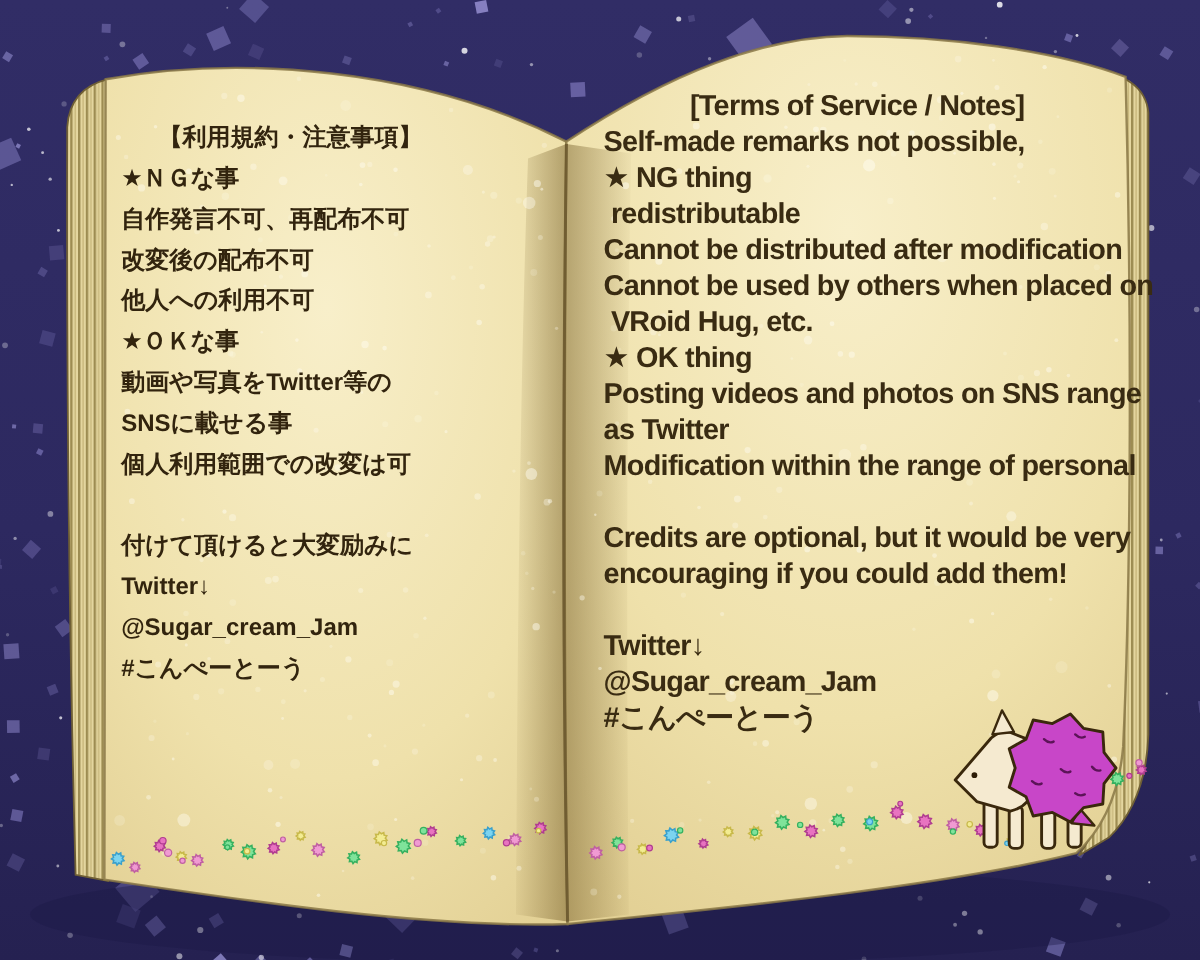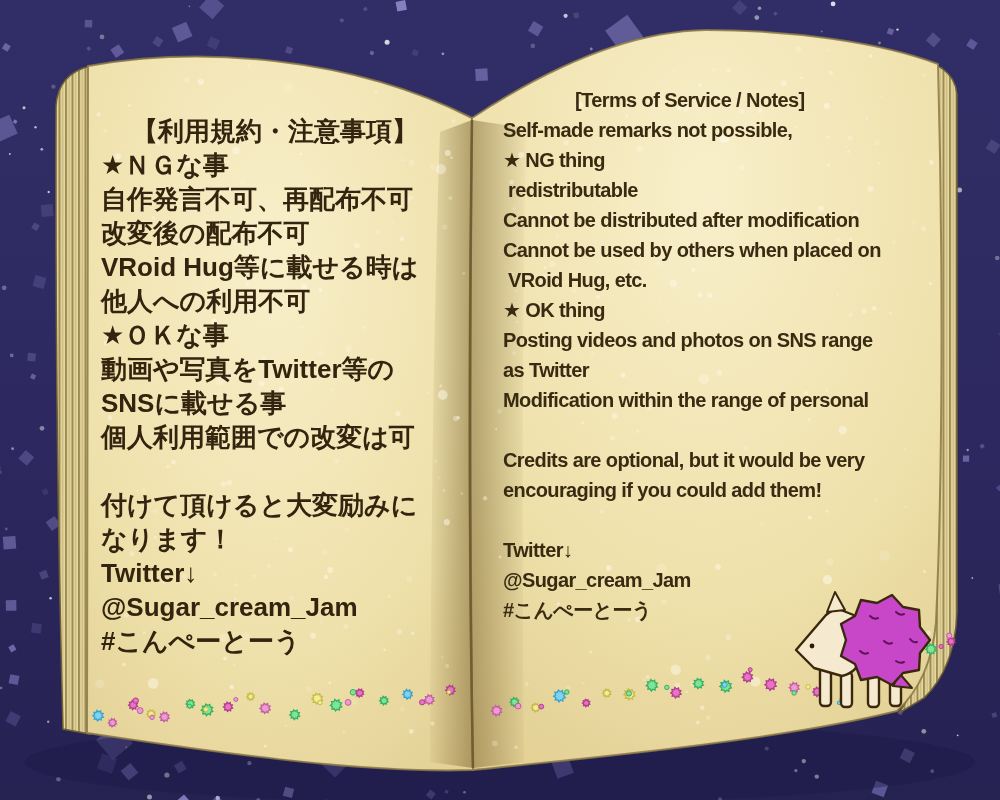--- a/index.html
+++ b/index.html
@@ -14,7 +14,7 @@
   .left-text{left:101px;top:114px;width:380px;font-size:26px;color:#32240e;}
   .left-text .ln{height:34px;line-height:34px;}
   .left-text .ln.first{padding-left:31px;}
-  .right-text{left:503px;top:85px;width:445px;font-size:20px;letter-spacing:-0.6px;color:#392b12;}
+  .right-text{left:503px;top:74px;width:445px;font-size:24px;letter-spacing:-0.6px;color:#392b12;}
   .right-text .ln{height:30px;line-height:30px;}
   .right-text .ln.first{padding-left:72px;}
 </style>

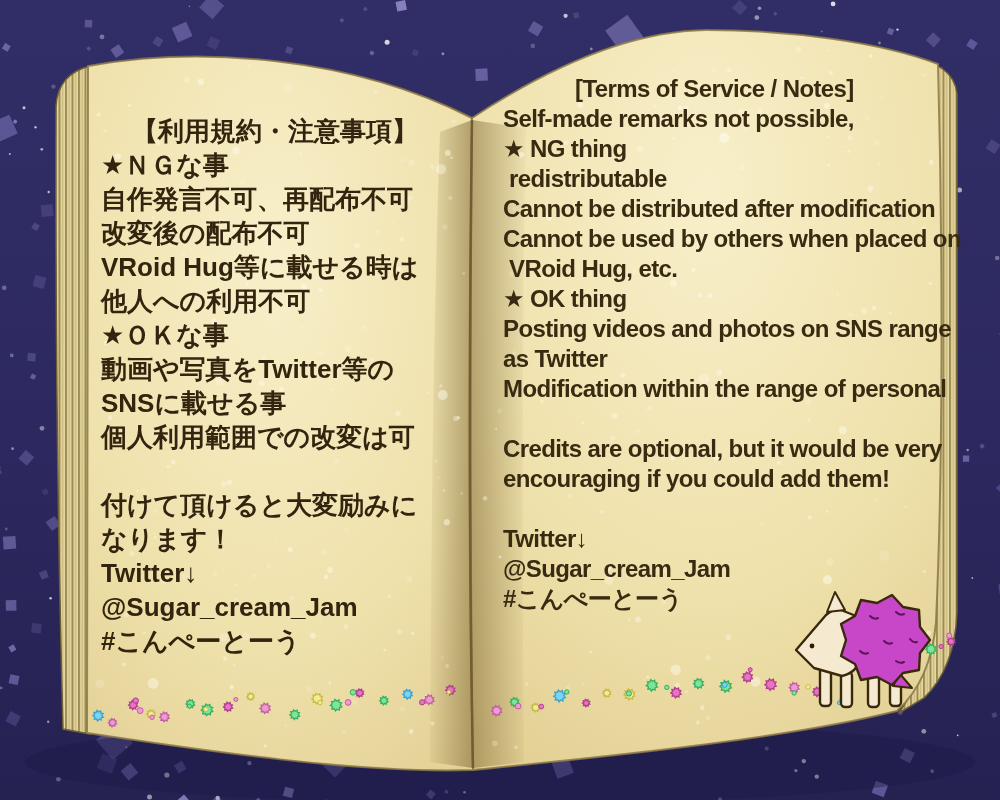--- a/index.html
+++ b/index.html
@@ -11,7 +11,7 @@
   svg.scene{position:absolute;left:0;top:0;width:1000px;height:800px;display:block;}
   .page-text{position:absolute;font-weight:bold;z-index:5;}
   .page-text .ln{white-space:pre;}
-  .left-text{left:101px;top:114px;width:380px;font-size:26px;color:#32240e;}
+  .left-text{left:101px;top:98px;width:380px;font-size:20px;color:#32240e;}
   .left-text .ln{height:34px;line-height:34px;}
   .left-text .ln.first{padding-left:31px;}
   .right-text{left:503px;top:74px;width:445px;font-size:24px;letter-spacing:-0.6px;color:#392b12;}

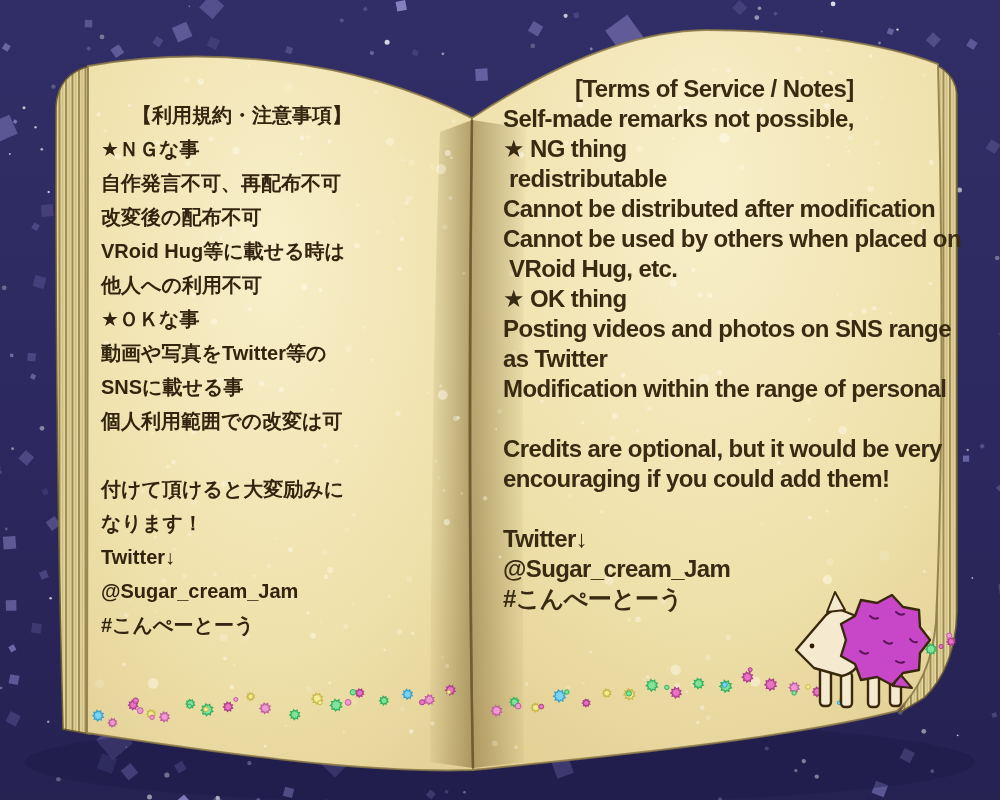--- a/index.html
+++ b/index.html
@@ -905,7 +905,6 @@
     <div class="ln">★ＮＧな事</div>
     <div class="ln">自作発言不可、再配布不可</div>
     <div class="ln">改変後の配布不可</div>
-    <div class="ln">VRoid Hug等に載せる時は</div>
     <div class="ln">他人への利用不可</div>
     <div class="ln">★ＯＫな事</div>
     <div class="ln">動画や写真をTwitter等の</div>

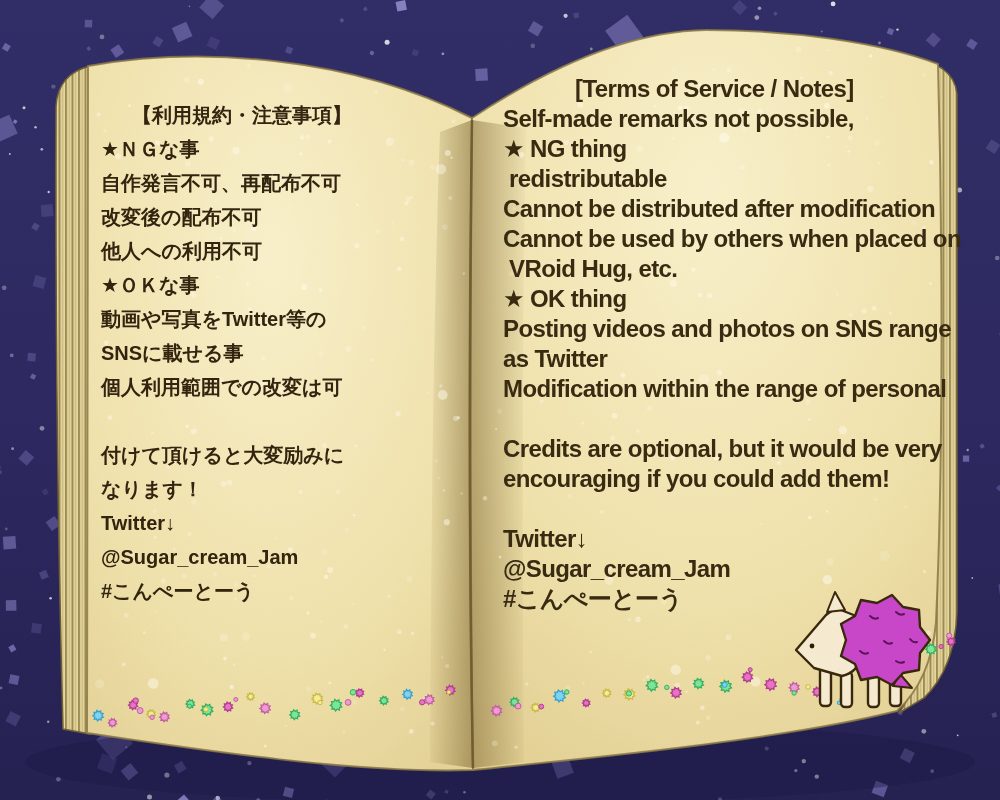--- a/index.html
+++ b/index.html
@@ -912,7 +912,6 @@
     <div class="ln">個人利用範囲での改変は可</div>
     <div class="ln"></div>
     <div class="ln">付けて頂けると大変励みに</div>
-    <div class="ln">なります！</div>
     <div class="ln">Twitter↓</div>
     <div class="ln">@Sugar_cream_Jam</div>
     <div class="ln">#こんぺーとーう</div>

